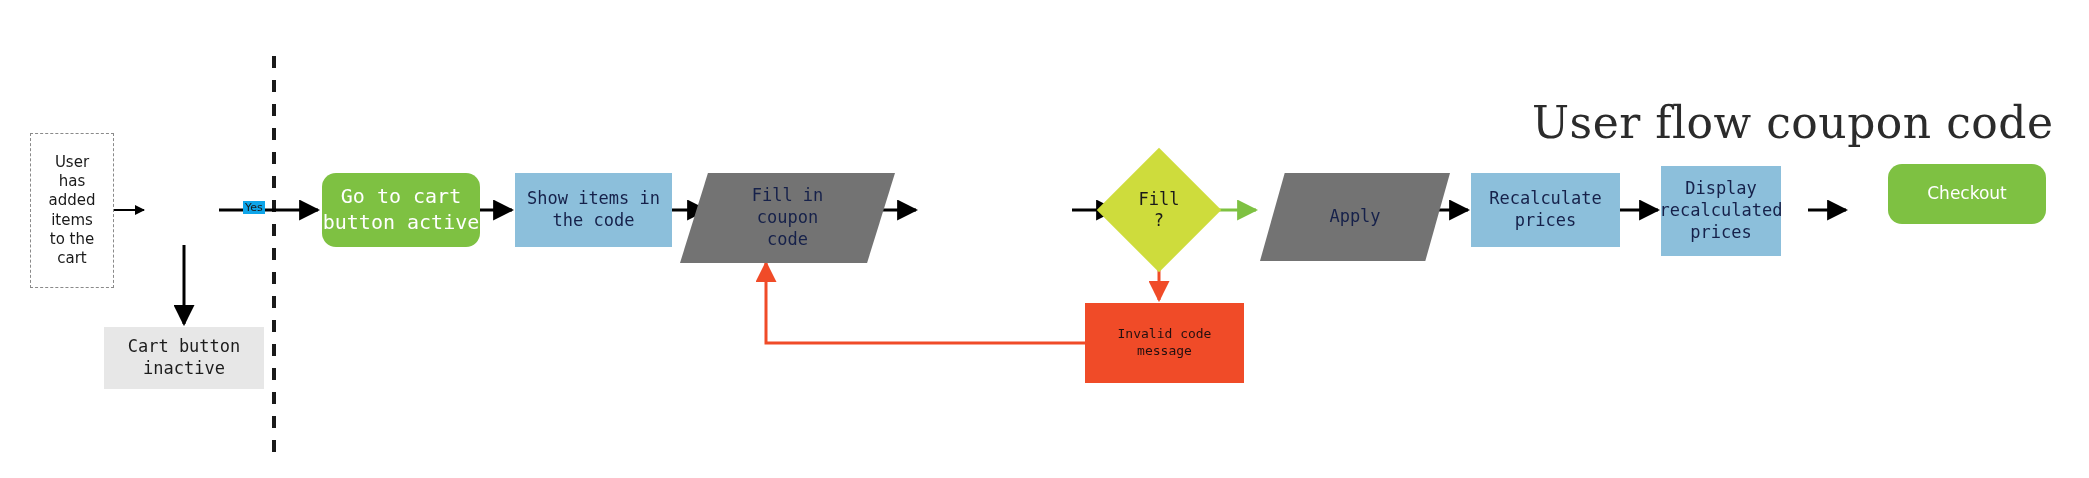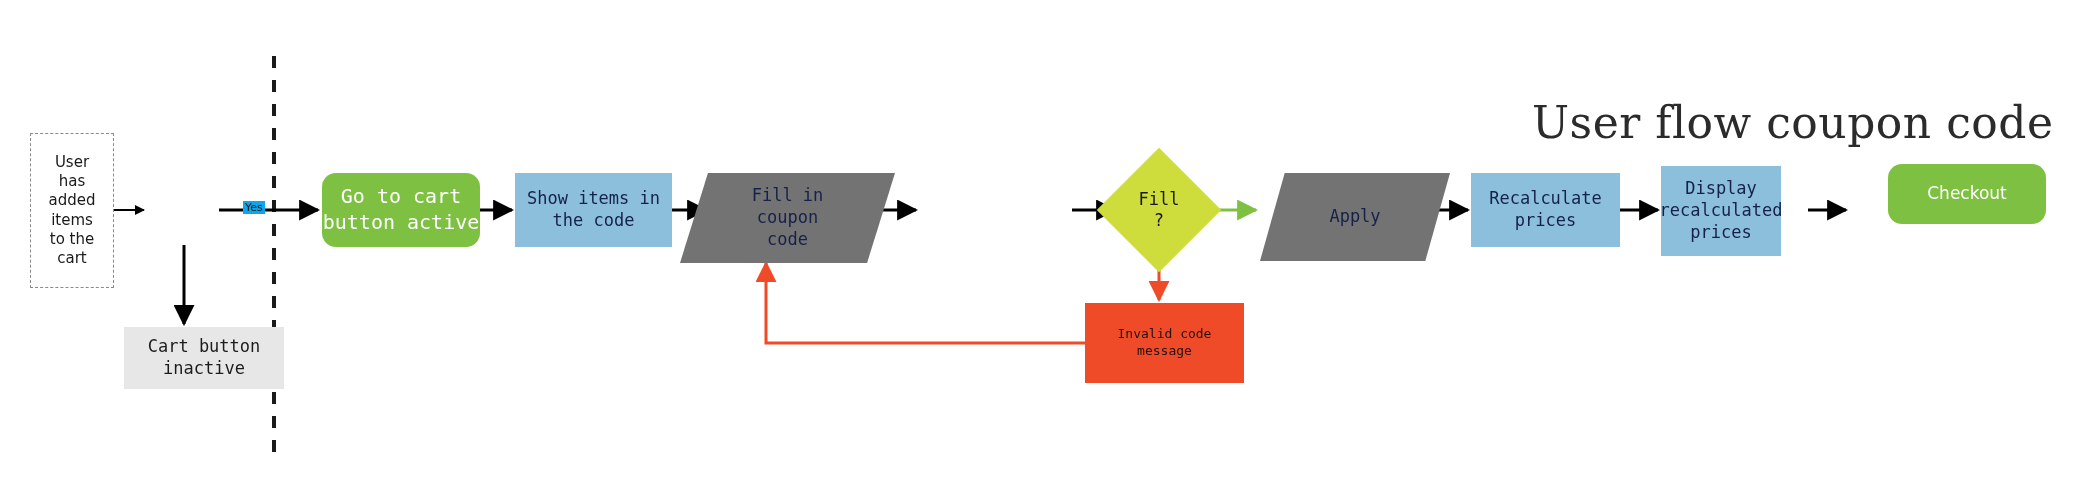--- a/index.html
+++ b/index.html
@@ -53,7 +53,6 @@
     background: #e7e7e7;
     color: #1c1c1c;
     font-size: 17px;
-    margin-left: 20px;
   }
   .rect-red {
     background: #f04b28;

